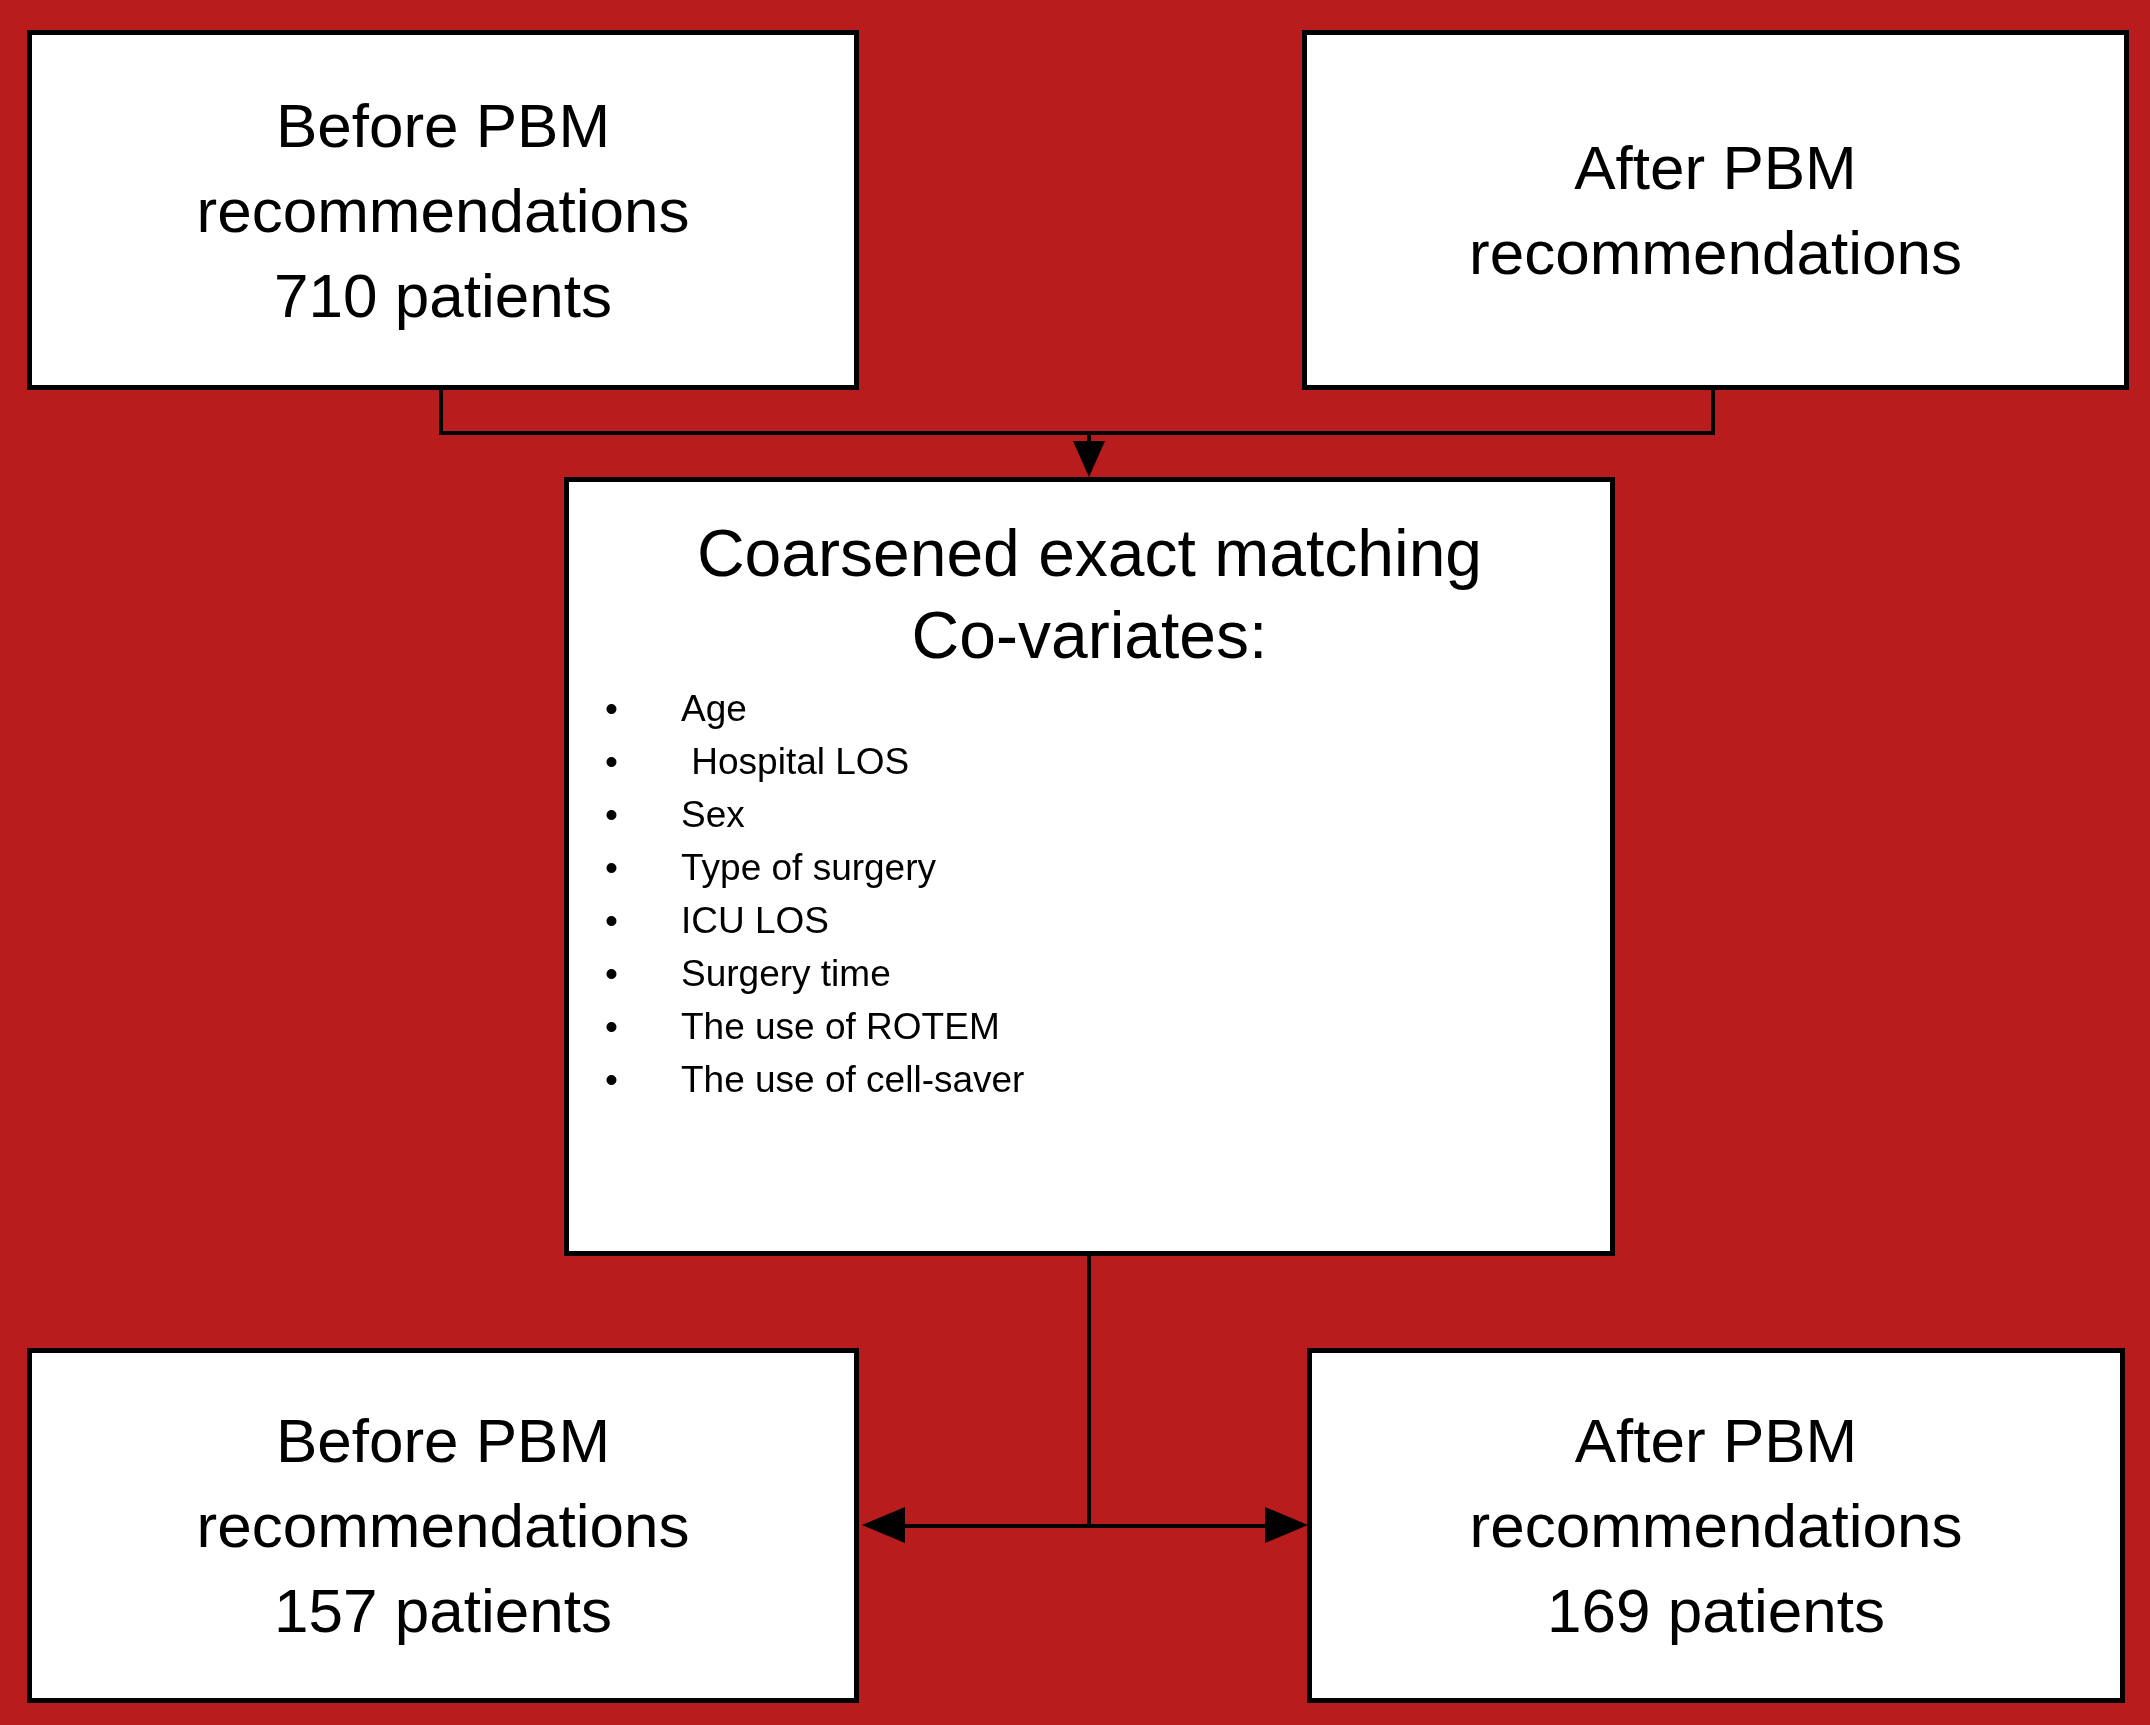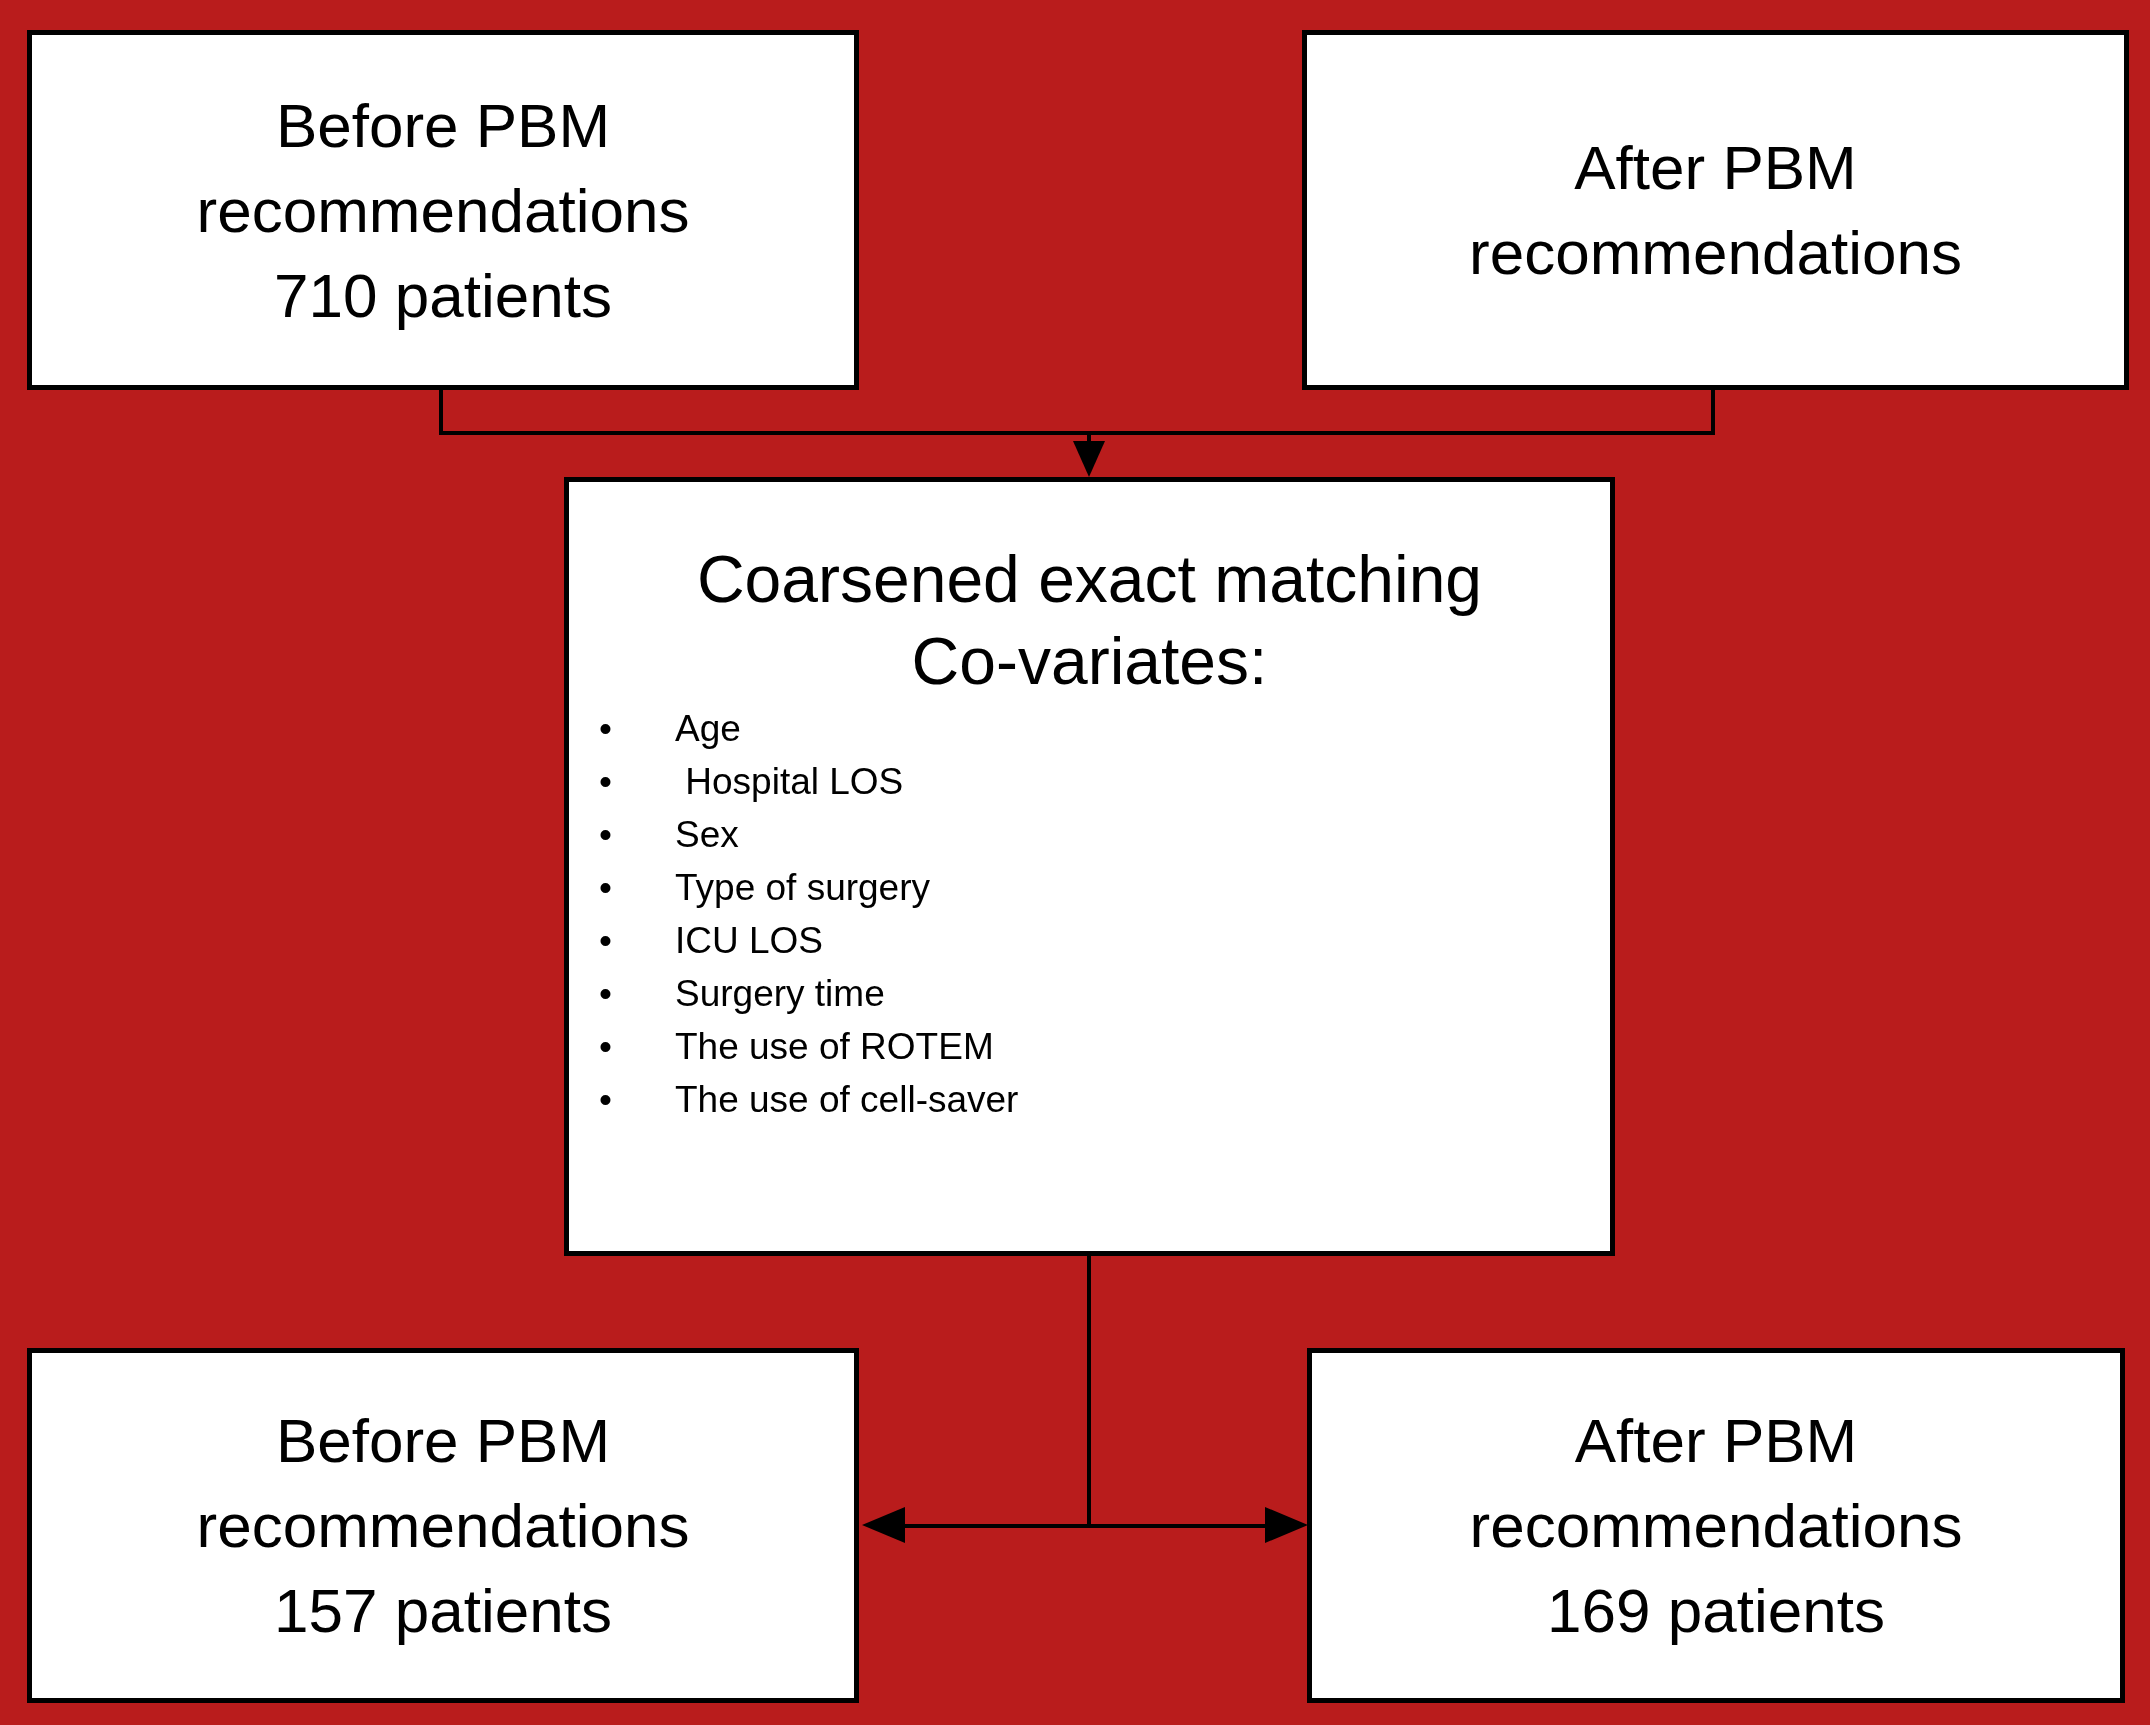--- a/index.html
+++ b/index.html
@@ -37,7 +37,7 @@
   }
   #box-top-left     { left: 27px;   top: 30px;   width: 832px; height: 360px; }
   #box-top-right    { left: 1302px; top: 30px;   width: 827px; height: 360px; }
-  #box-middle       { left: 564px;  top: 477px;  width: 1051px; height: 779px; padding-top: 56px; }
+  #box-middle       { left: 564px;  top: 477px;  width: 1051px; height: 779px; padding-top: 30px; }
   #box-bottom-left  { left: 27px;   top: 1348px; width: 832px; height: 355px; }
   #box-bottom-right { left: 1307px; top: 1348px; width: 818px; height: 355px; }
 

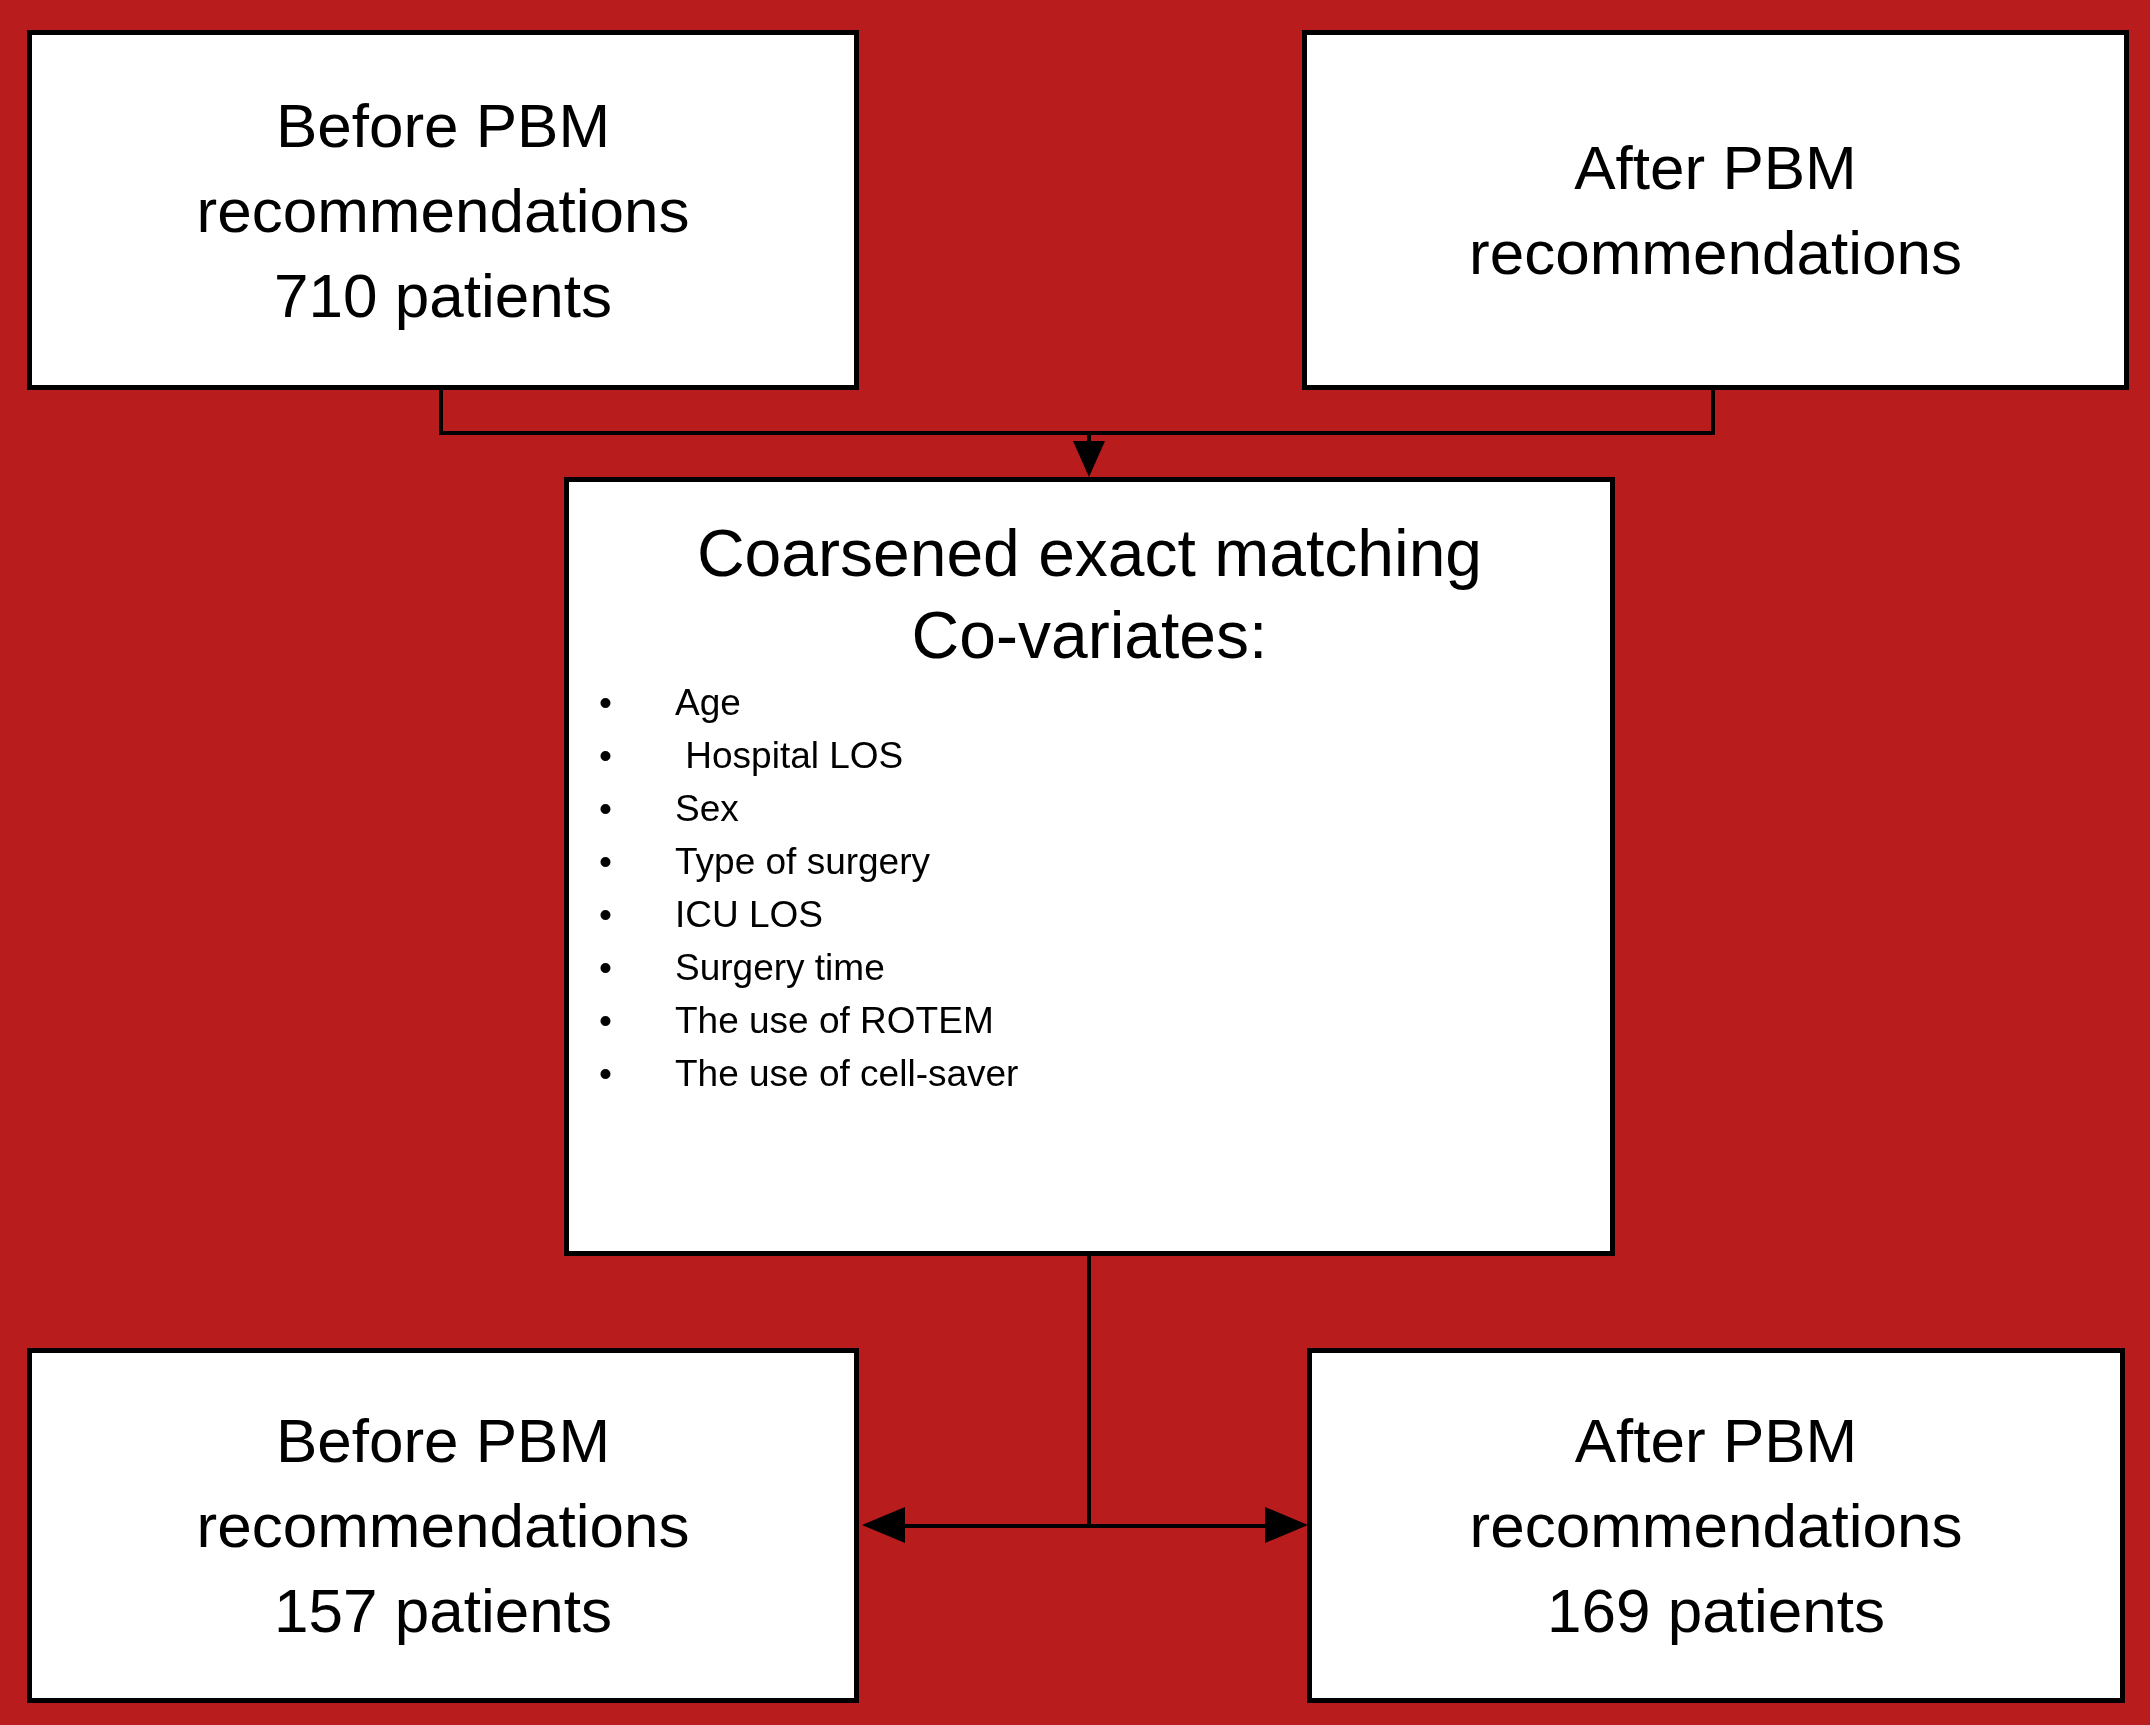--- a/index.html
+++ b/index.html
@@ -49,7 +49,7 @@
   }
   ul.bullets {
     list-style: none;
-    margin: 0;
+    margin: 6px;
     padding: 0;
   }
   ul.bullets li {

